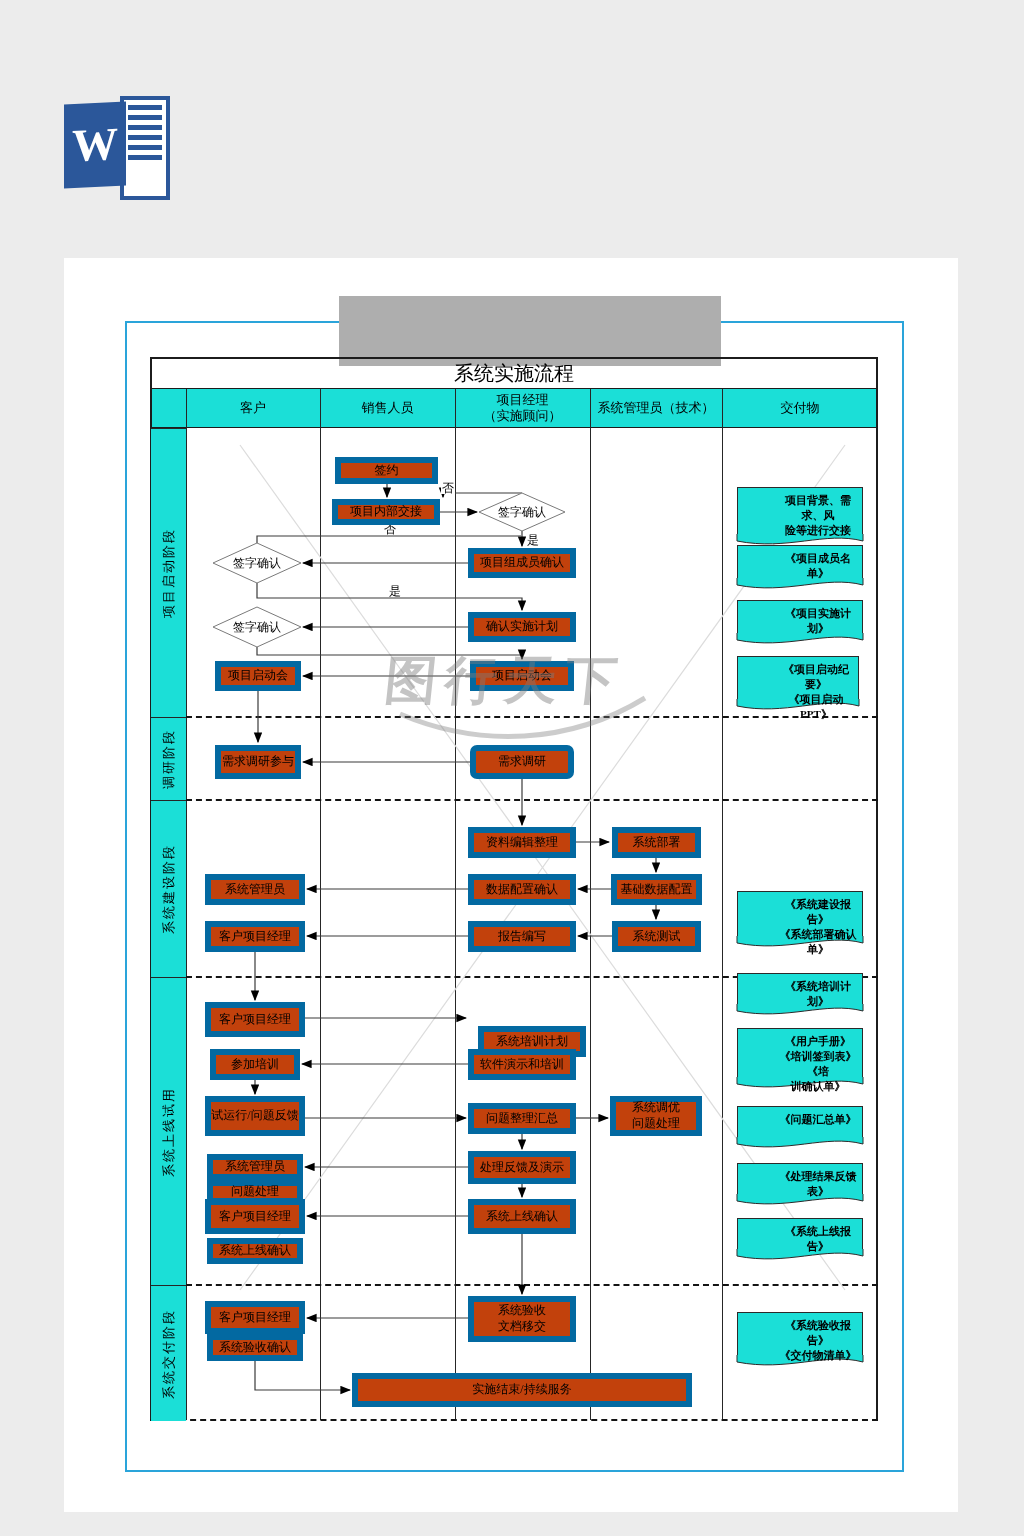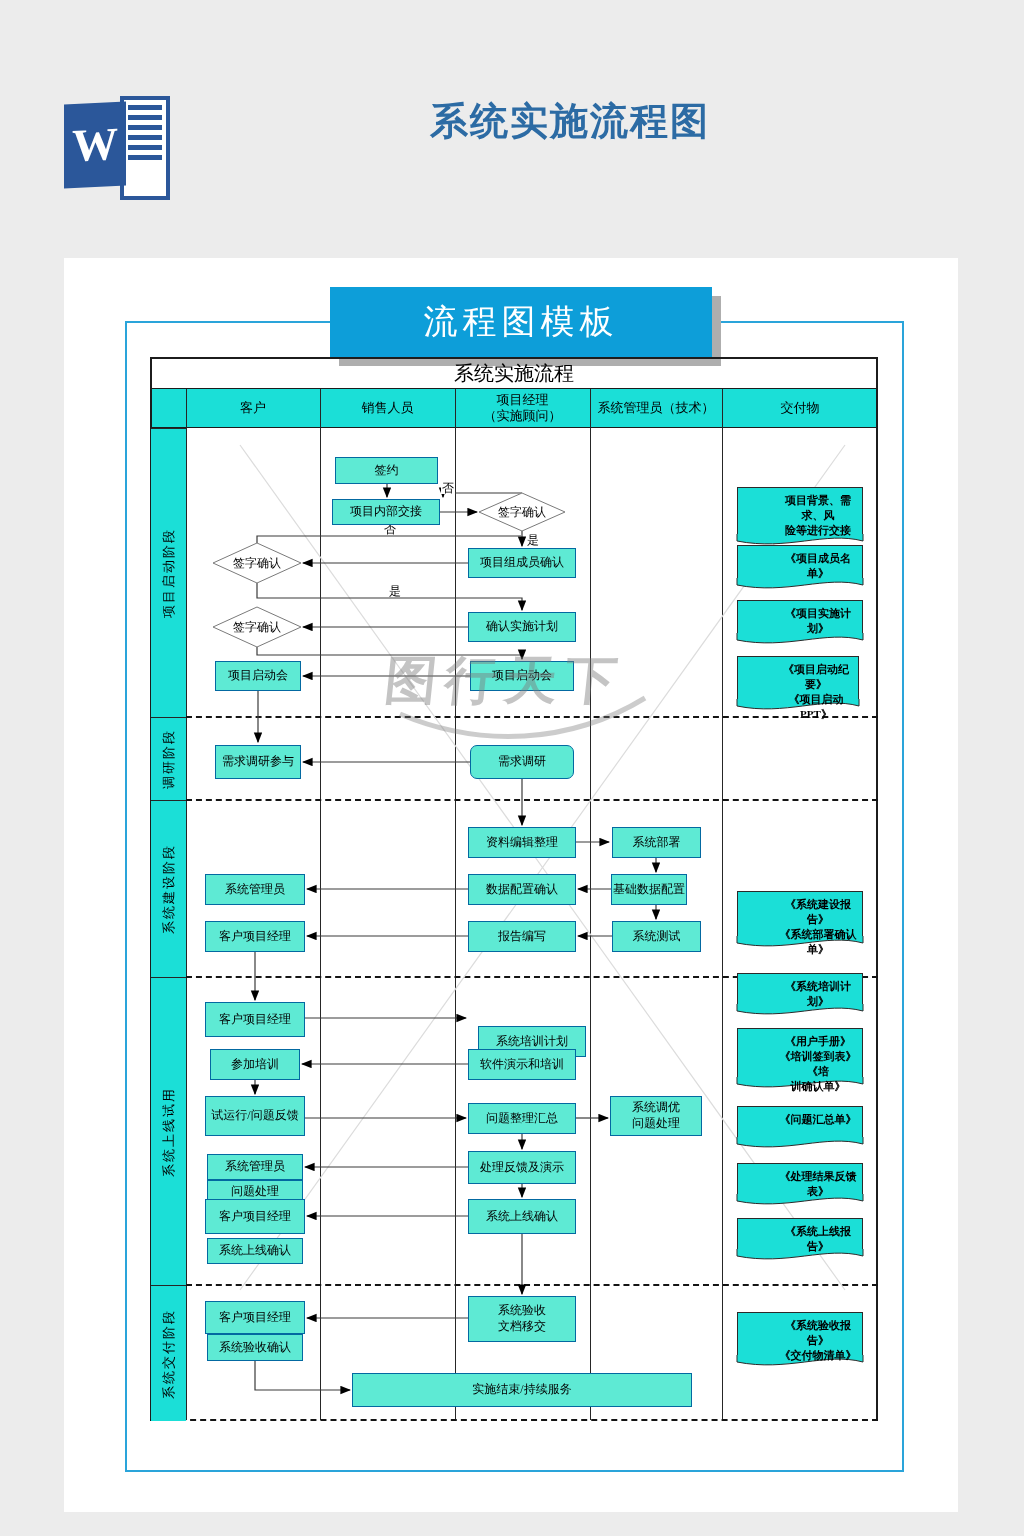--- a/index.html
+++ b/index.html
@@ -82,7 +82,6 @@
     </div>
   </div>
   <div class="titles">
-    <div class="main-title">系统实施流程图</div>
   </div>
 
   <div class="page"></div>

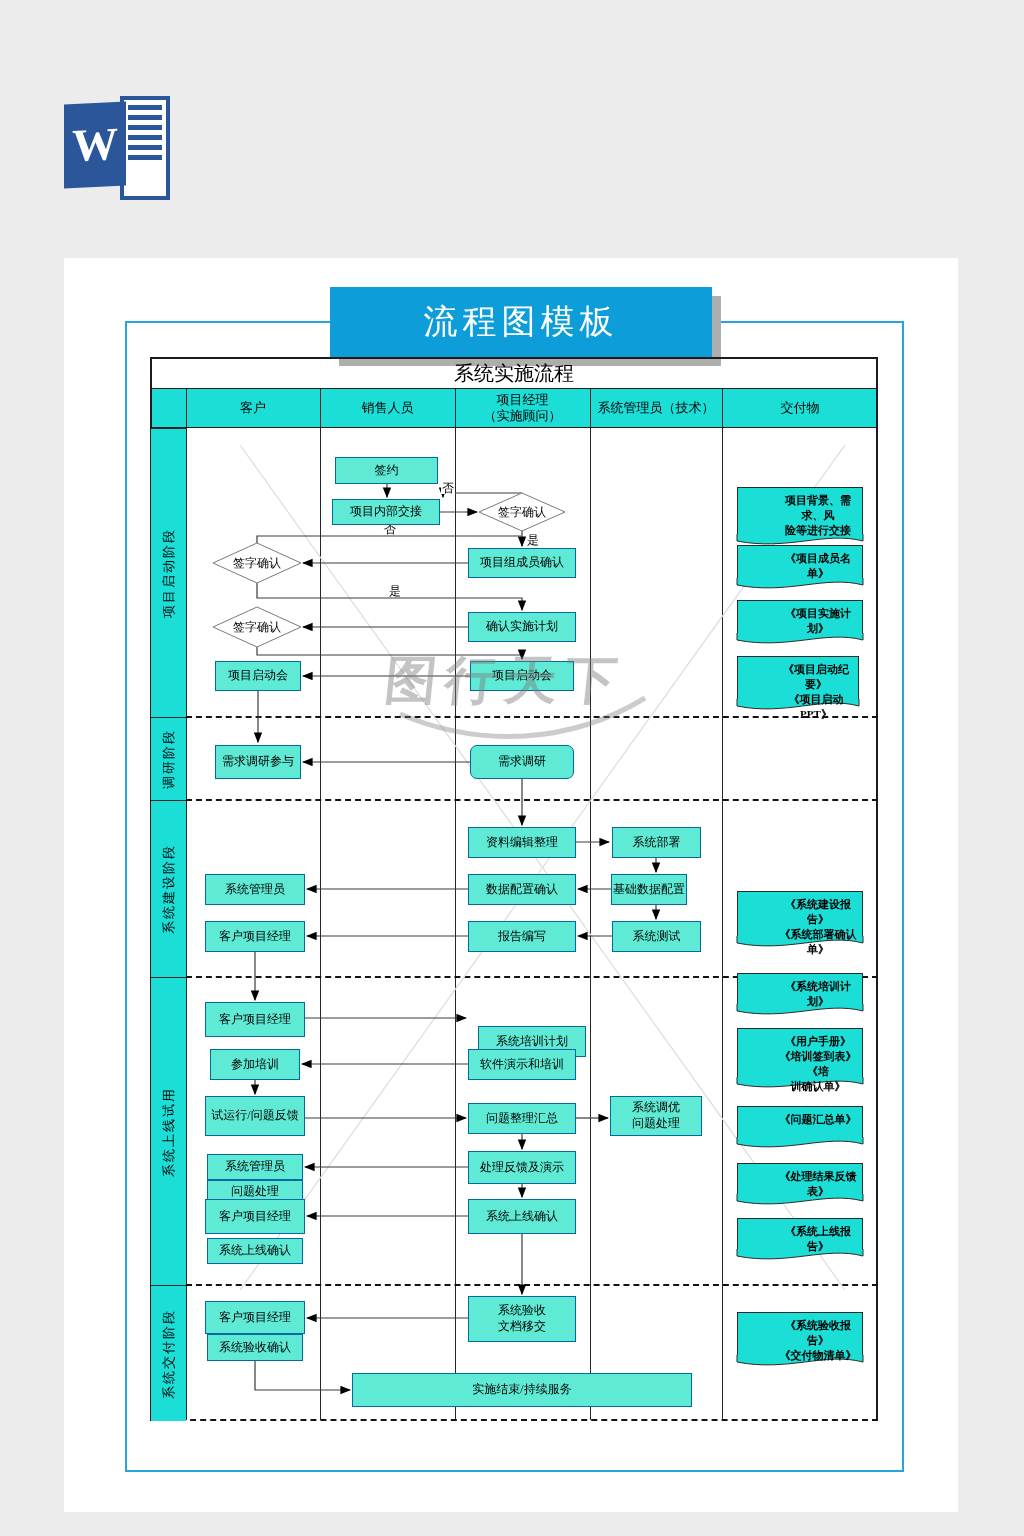--- a/index.html
+++ b/index.html
@@ -87,7 +87,6 @@
   <div class="page"></div>
   <div class="page-border"></div>
   <div class="banner-shadow"></div>
-  <div class="banner">流程图模板</div>
 
   <div class="ttitle">系统实施流程</div>
   <div class="tframe"></div>

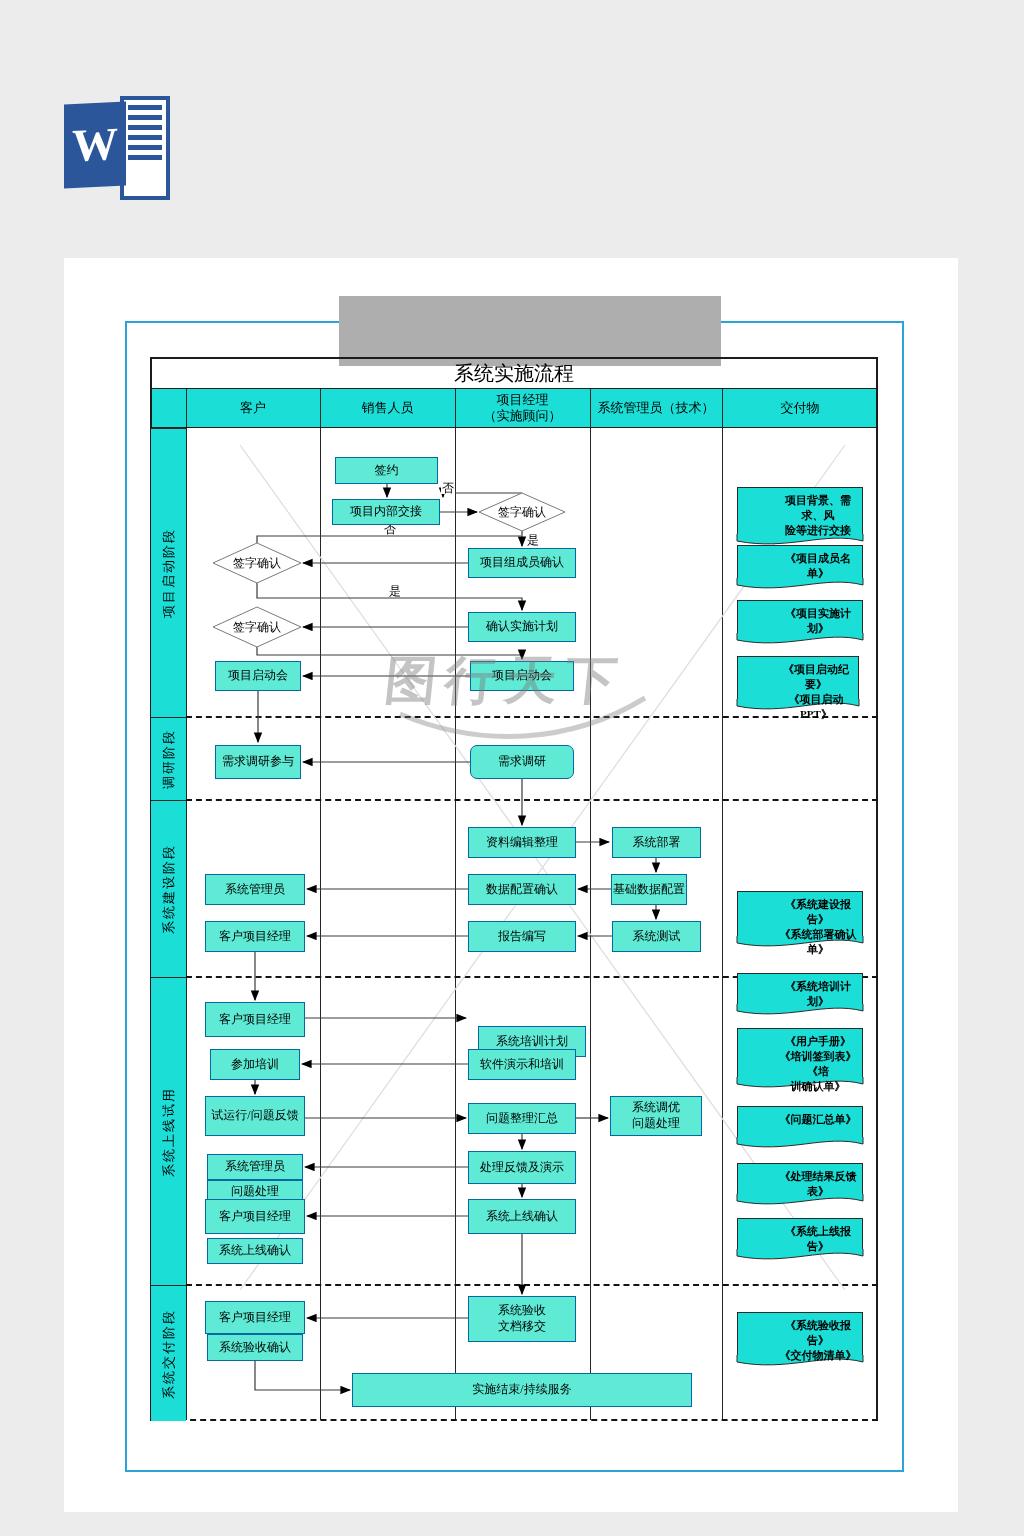--- a/index.html
+++ b/index.html
@@ -45,7 +45,7 @@
   .faint{stroke:#dcdcdc;stroke-width:1.2;fill:none;}
   .diamond{fill:#ffffff;stroke:#7a7a7a;stroke-width:1;}
   
-  .node{position:absolute;background:#5eead4;border:1px solid #0369a1;box-sizing:border-box;display:flex;
+  .node{position:absolute;background:#c2410c;border:6px solid #0369a1;box-sizing:border-box;display:flex;
         align-items:center;justify-content:center;text-align:center;font-size:12px;line-height:1.3;
         color:#000;white-space:pre-line;z-index:3;font-family:"Liberation Serif",serif;}
   .dlabel{position:absolute;z-index:3;font-size:12px;color:#000;display:flex;align-items:center;

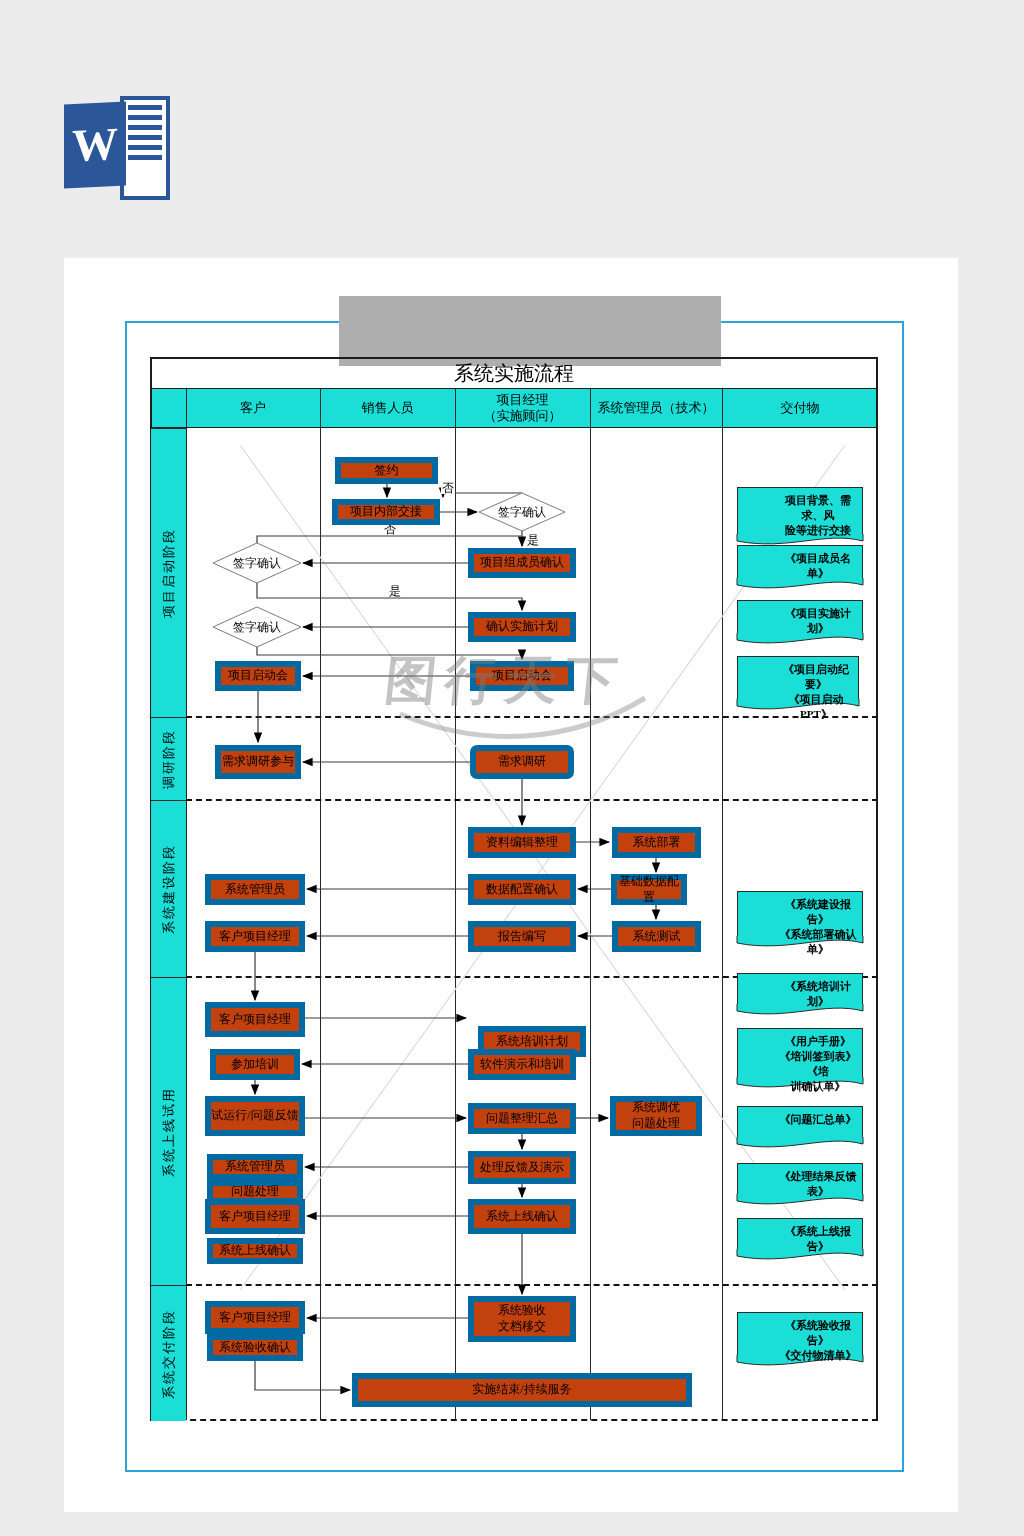--- a/index.html
+++ b/index.html
@@ -205,7 +205,7 @@
 
   <div class="node" style="left:468px;top:827px;width:108px;height:31px;">资料编辑整理</div>
   <div class="node" style="left:612px;top:827px;width:89px;height:31px;">系统部署</div>
-  <div class="node" style="left:611px;top:874px;width:76px;height:31px;">基础数据配置</div>
+  <div class="node" style="left:611px;top:874px;width:91px;height:31px;">基础数据配置</div>
   <div class="node" style="left:468px;top:874px;width:108px;height:31px;">数据配置确认</div>
   <div class="node" style="left:205px;top:874px;width:100px;height:31px;">系统管理员</div>
   <div class="node" style="left:612px;top:921px;width:89px;height:31px;">系统测试</div>

